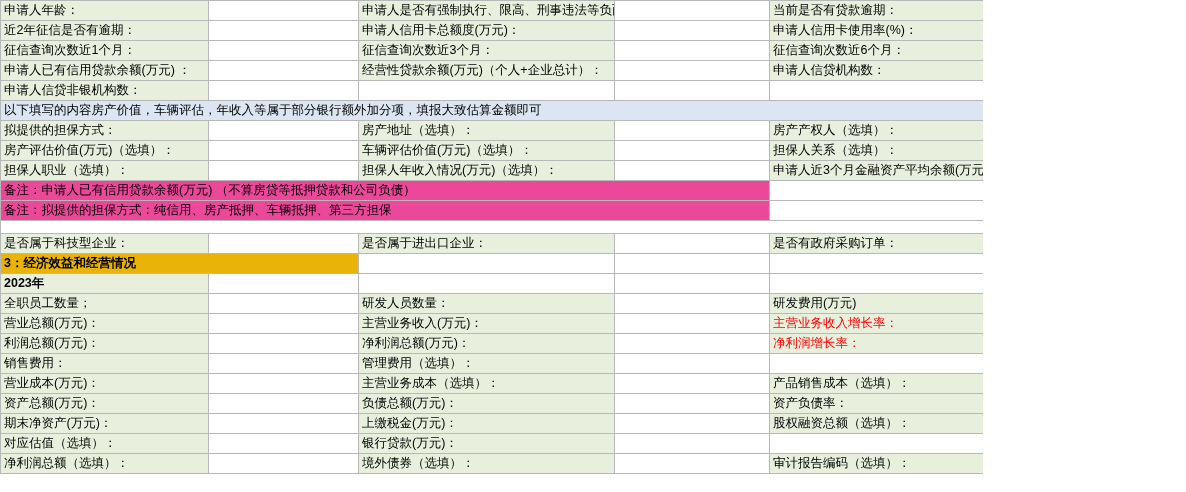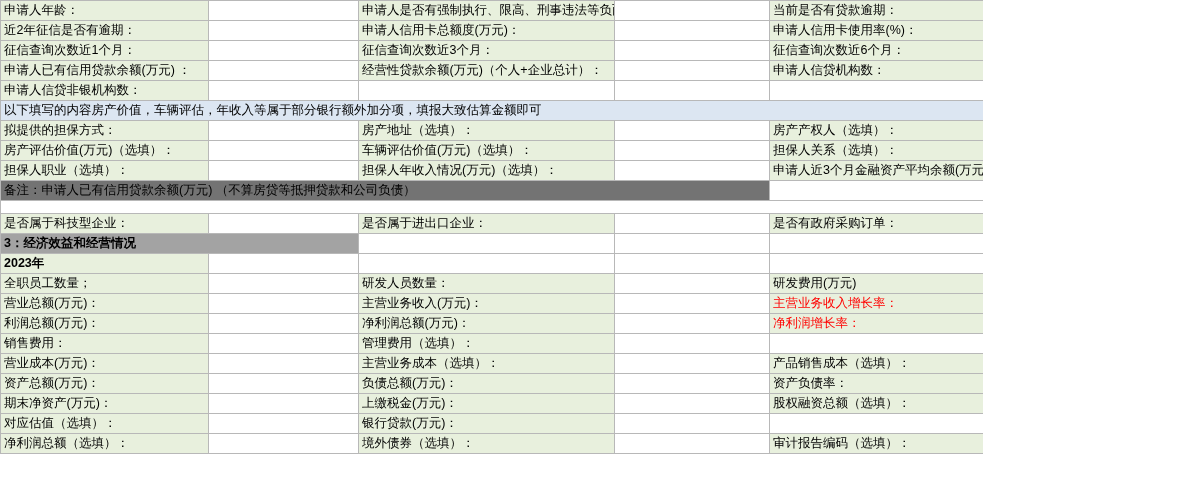--- a/index.html
+++ b/index.html
@@ -48,7 +48,7 @@
     background: #dce6f2;
     text-align: left;
   }
-  td.note { background: #737373; text-align: left; margin-left: 44px; }
+  td.note { background: #ec4899; text-align: left; margin-left: 44px; }
   td.red { color: #ff0000; margin-left: 40px; }
   td.header-big {
     font-size: 16px;

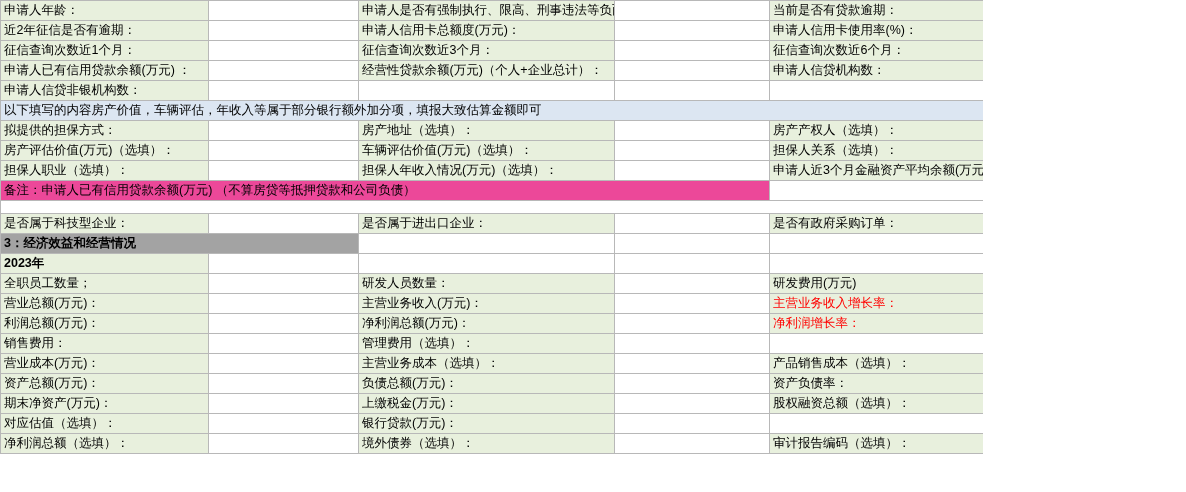--- a/index.html
+++ b/index.html
@@ -143,6 +143,11 @@
           <td class="blank"></td>
           <td class="blank"></td>
         </tr>
+        <tr>
+          <td colspan="4" class="note">备注：拟提供的担保方式：纯信用、房产抵押、车辆抵押、第三方担保</td>
+          <td class="blank"></td>
+          <td class="blank"></td>
+        </tr>
         <tr class="spacer">
           <td colspan="6"></td>
         </tr>

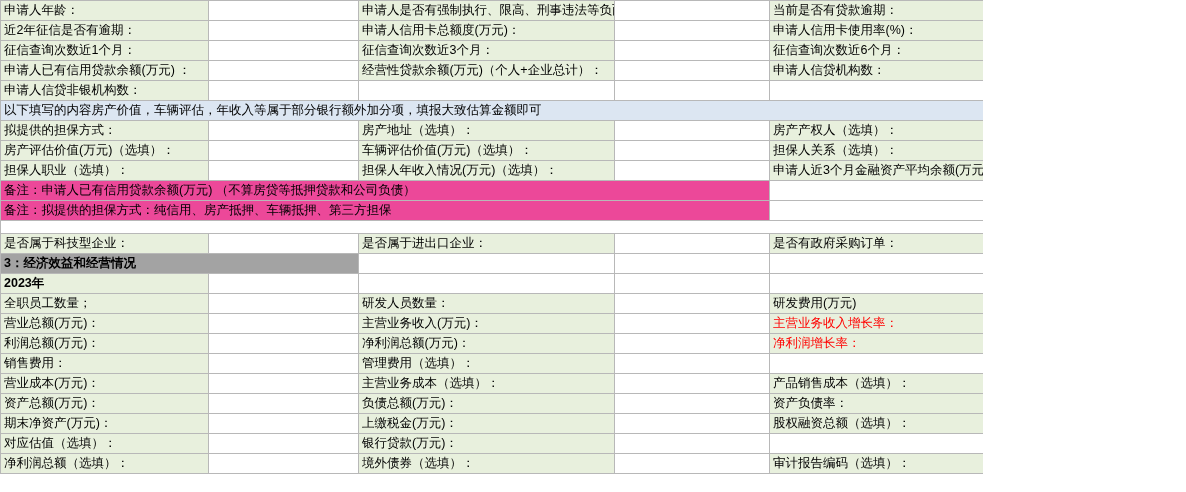--- a/index.html
+++ b/index.html
@@ -53,7 +53,7 @@
   td.header-big {
     font-size: 16px;
     font-weight: bold;
-    background: #a3a3a3;
+    background: #eab308;
   }
   td.year { font-weight: bold; background: #e8f0dd; margin-left: 48px; }
   tr.spacer td { height: 12px; border: 1px solid #b8b8b8; background: #ffffff; }

